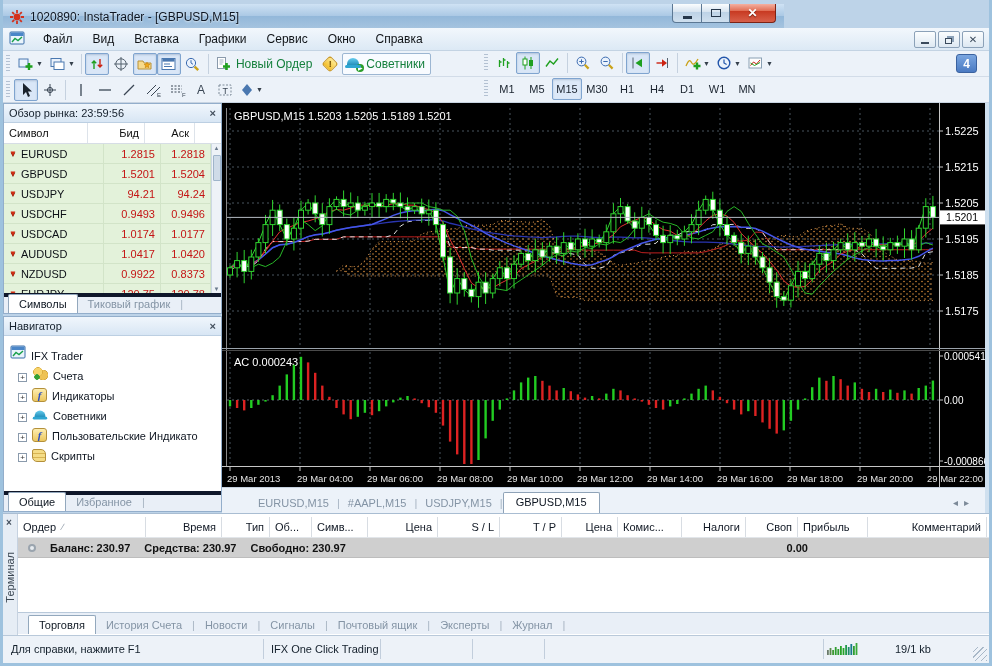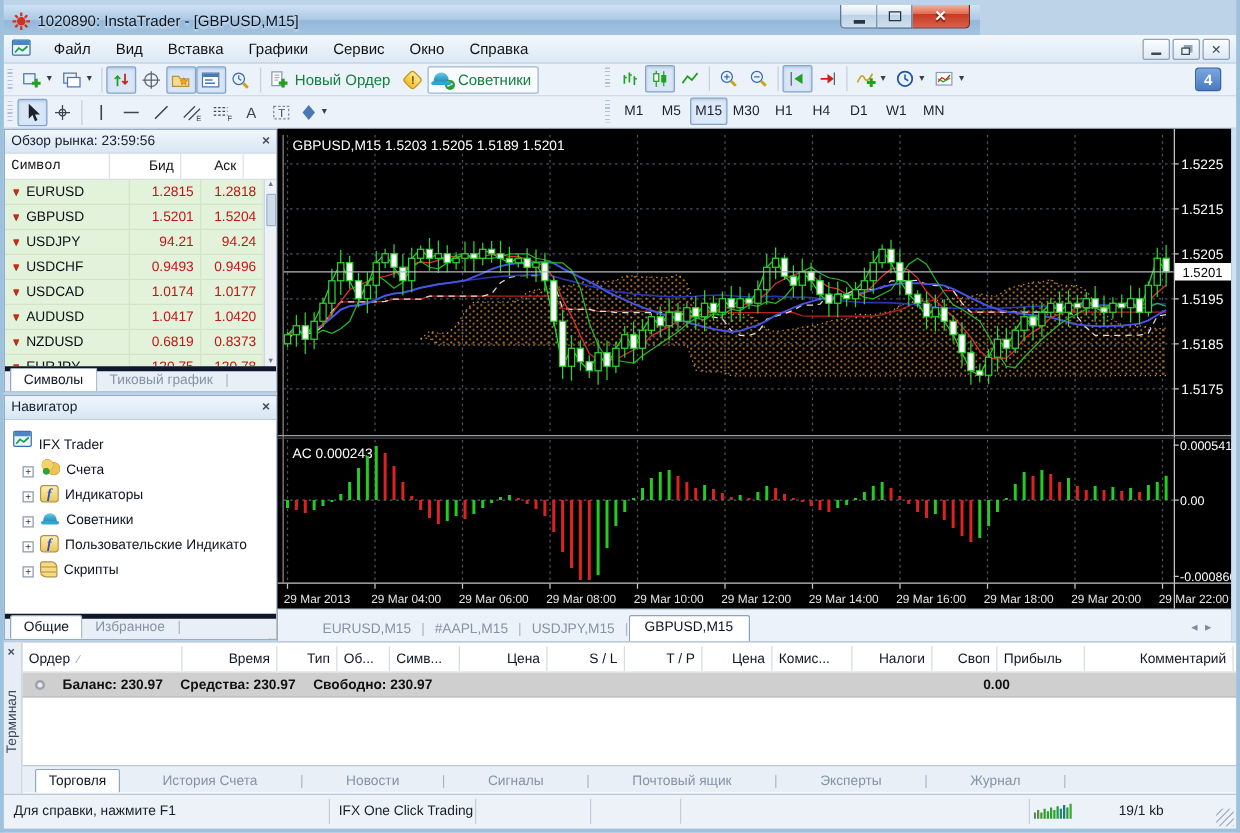--- a/index.html
+++ b/index.html
@@ -54,7 +54,7 @@
   .phead .x{margin-left:auto;color:#44505e;font-size:11px;font-weight:bold;}
   .mw-colhead{display:flex;height:21px;border-bottom:1px solid #d6dde5;align-items:center;background:#fff;}
   .mw-colhead div{border-right:1px solid #dde3ea;height:100%;display:flex;align-items:center;padding:0 5px;}
-  .mwc-sym{width:84px;font-family:Liberation Mono, monospace;}
+  .mwc-sym{width:84px;}
   .mwc-bid{width:57px;justify-content:flex-end;}
   .mwc-ask{width:50px;justify-content:flex-end;}
   .mw-rows{position:absolute;left:0;top:40px;bottom:20px;width:207px;overflow:hidden;}

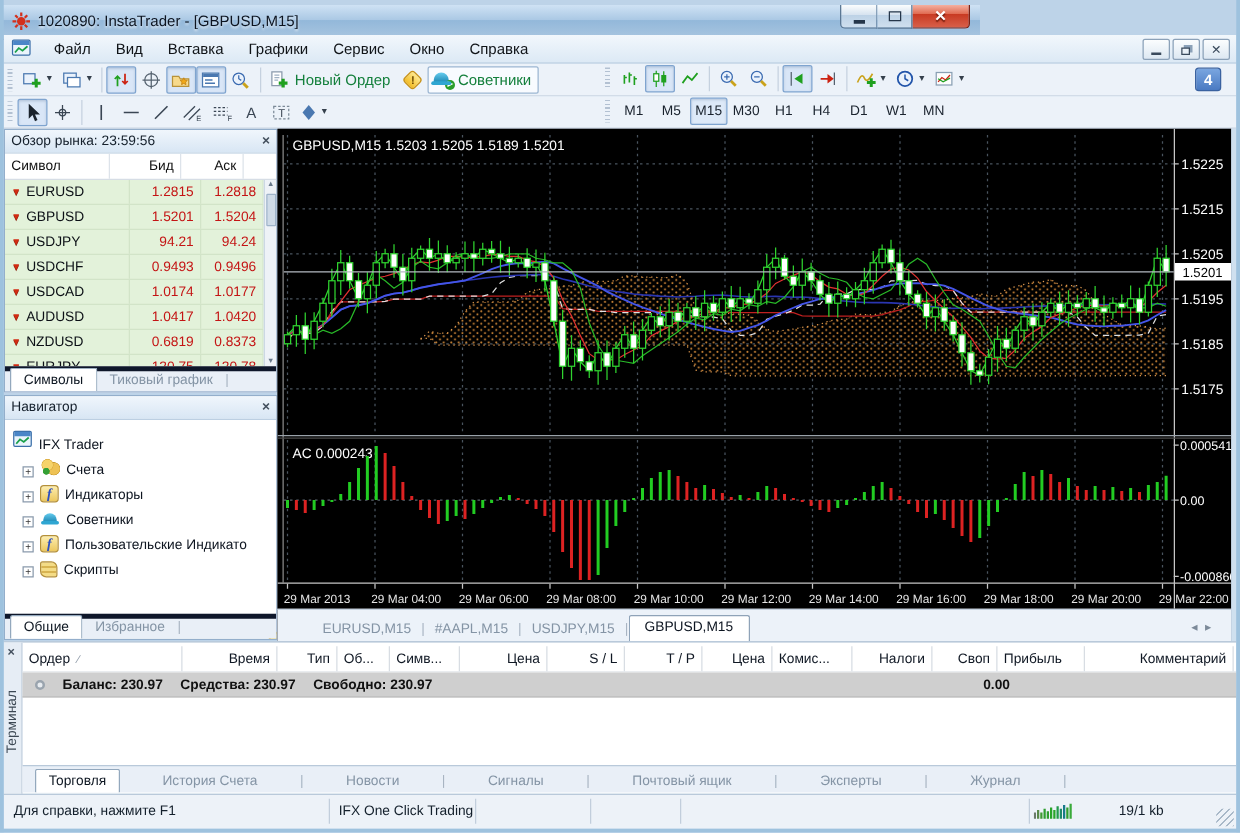--- a/index.html
+++ b/index.html
@@ -443,7 +443,7 @@
           <span class="arr-dn">▼</span>
           <span>NZDUSD</span>
         </div>
-        <div class="c mw-bid">0.6819</div>
+        <div class="c mw-bid">0.9922</div>
         <div class="c mw-ask">0.8373</div>
       </div>
       <div class="mw-row">

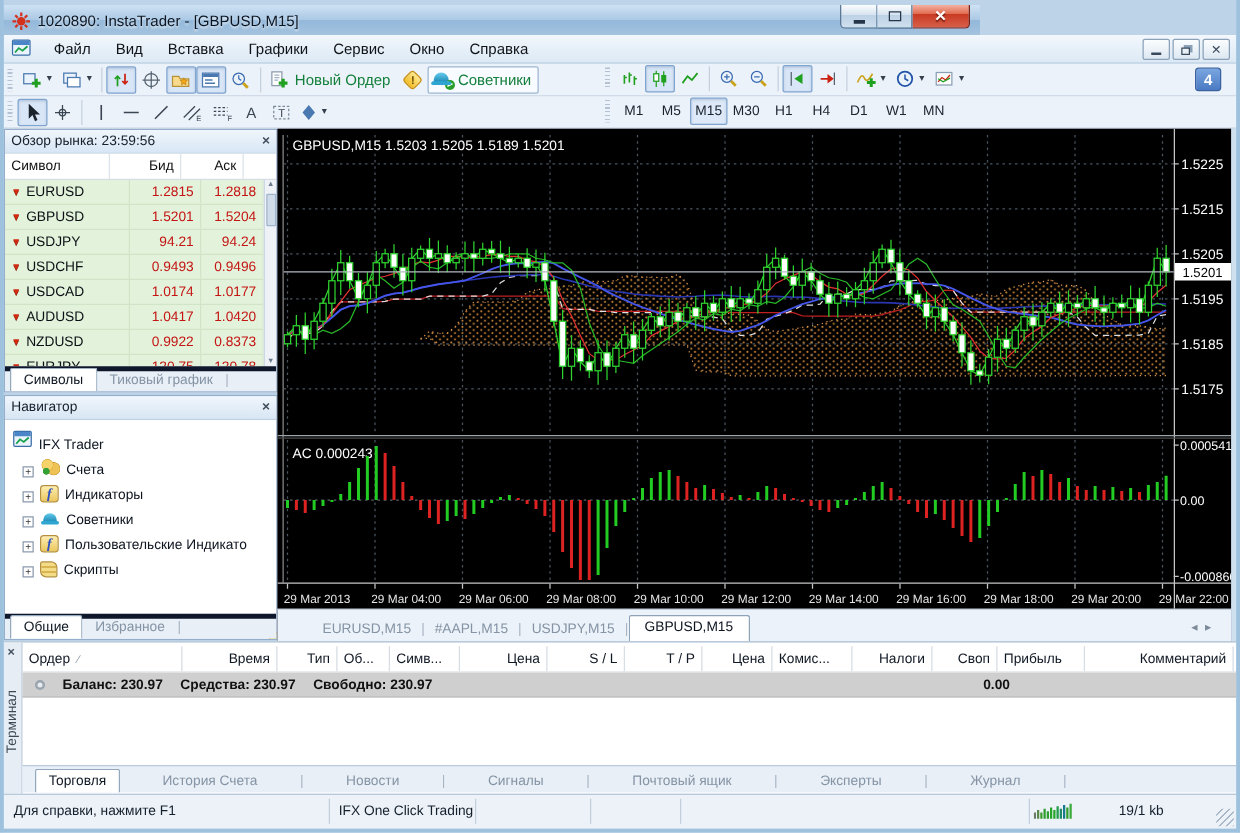--- a/index.html
+++ b/index.html
@@ -102,7 +102,7 @@
   #balance-row{position:relative;display:flex;align-items:center;height:20px;background:#cyan;background:#cfcfcf;border-bottom:1px solid #bdbdbd;font-weight:bold;gap:14px;padding-left:10px;}
   #balance-row .coin{width:8px;height:8px;border-radius:50%;border:2px solid #9aa4ae;background:#e8ecf0;}
   #profit-val{position:absolute;left:735px;width:55px;text-align:right;}
-  #term-tabs{position:absolute;left:0;bottom:2px;width:100%;height:22px;background:#e9eff7;border-top:1px solid #b9c9da;display:flex;align-items:flex-end;padding-left:10px;gap:24px;}
+  #term-tabs{position:absolute;left:0;bottom:2px;width:100%;height:22px;background:#e9eff7;border-top:1px solid #b9c9da;display:flex;align-items:flex-end;padding-left:10px;}
   
   #statusbar{position:absolute;left:3px;top:635px;width:986px;height:28px;background:#edf2f8;border-top:1px solid #b9c9da;font-size:11px;color:#14202c;}
   #statusbar .cell{position:absolute;top:7px;}

